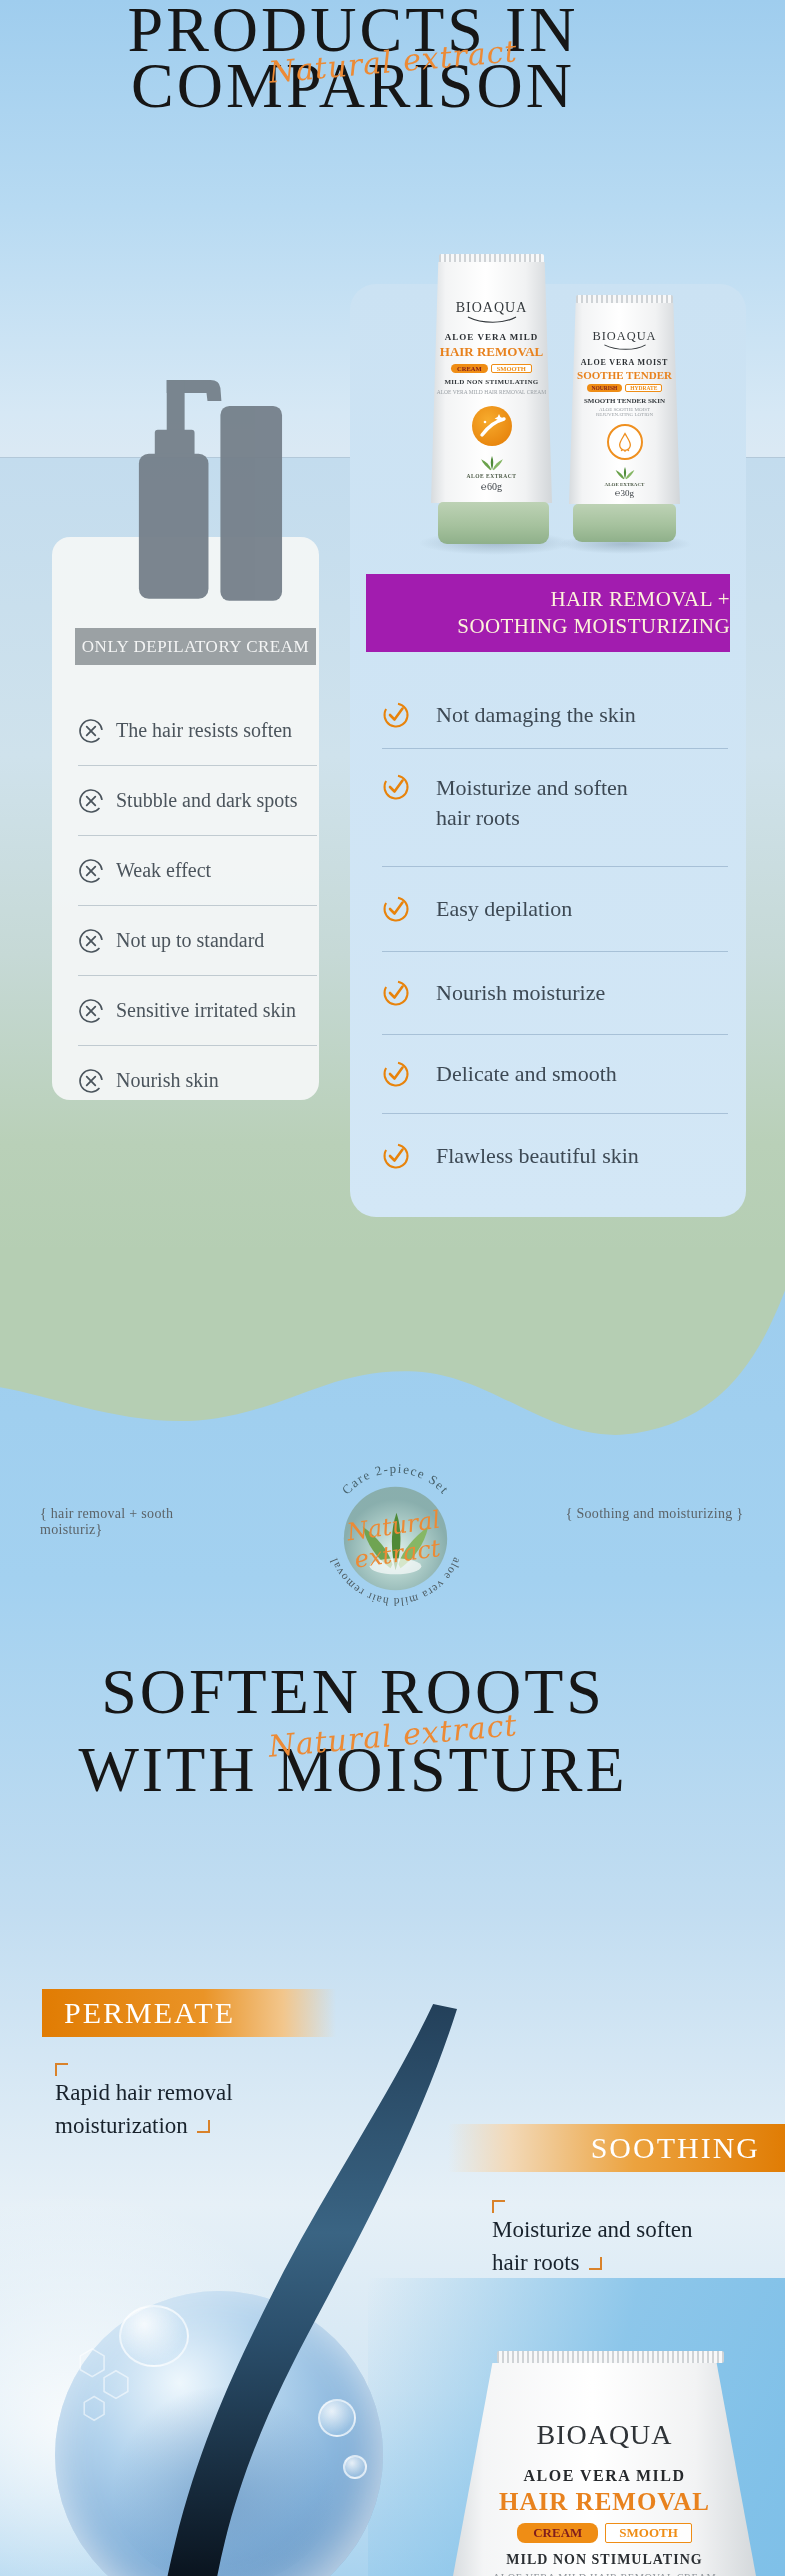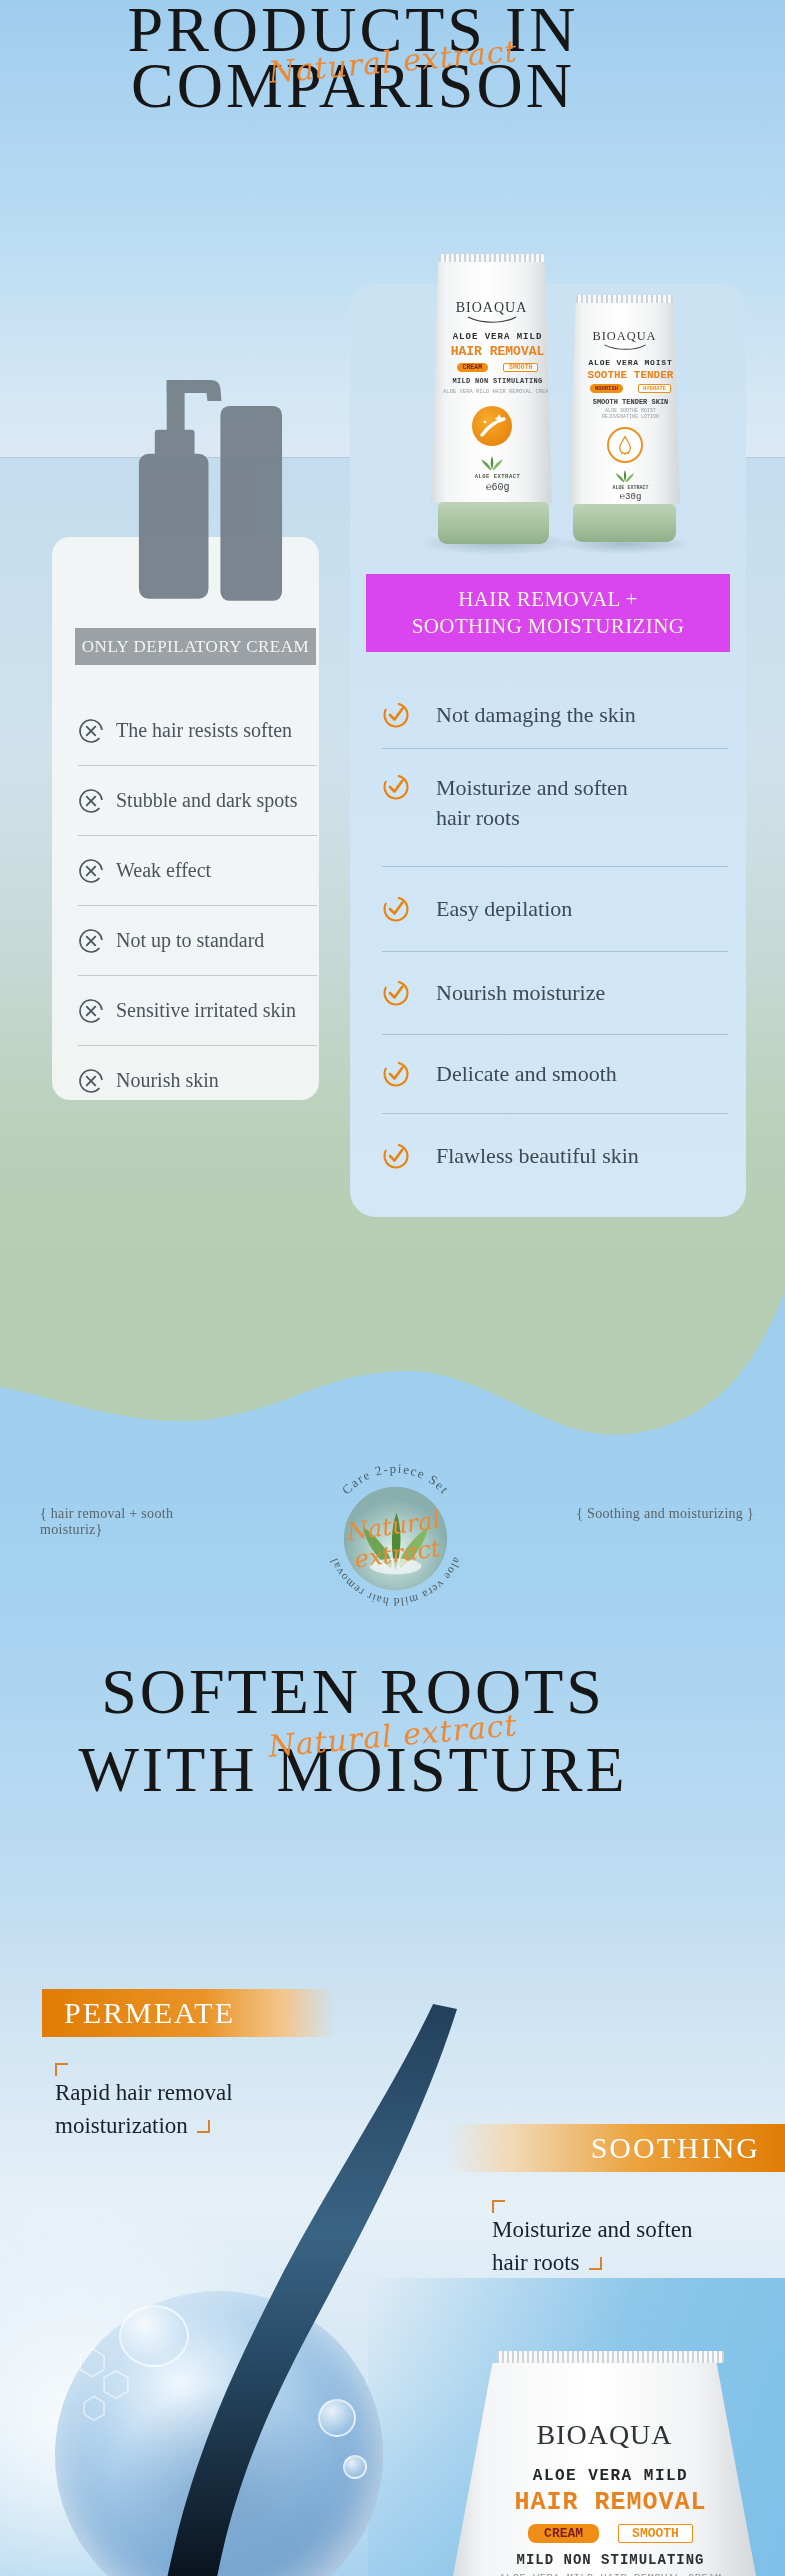--- a/index.html
+++ b/index.html
@@ -63,7 +63,7 @@
         border-radius:5px 5px 9px 9px;}
   .tshadow{background:radial-gradient(ellipse at center,rgba(70,95,115,0.30),rgba(70,95,115,0) 70%);}
   .brand{font-family:"Liberation Serif",serif;color:#33383c;letter-spacing:1px;}
-  .tsans{font-family:Liberation Mono, monospace;margin-left:12px;}
+  .tsans{font-family:Liberation Serif, serif;}
   .oname{color:#e8821e;font-weight:bold;}
   .bfill{background:#ef8d15;color:#7f1d1d;border-radius:8px;font-weight:bold;text-align:right;}
   .bline{border:1px solid #ef8d15;color:#ef8d15;border-radius:2px;font-weight:bold;background:rgba(255,255,255,0.85);}

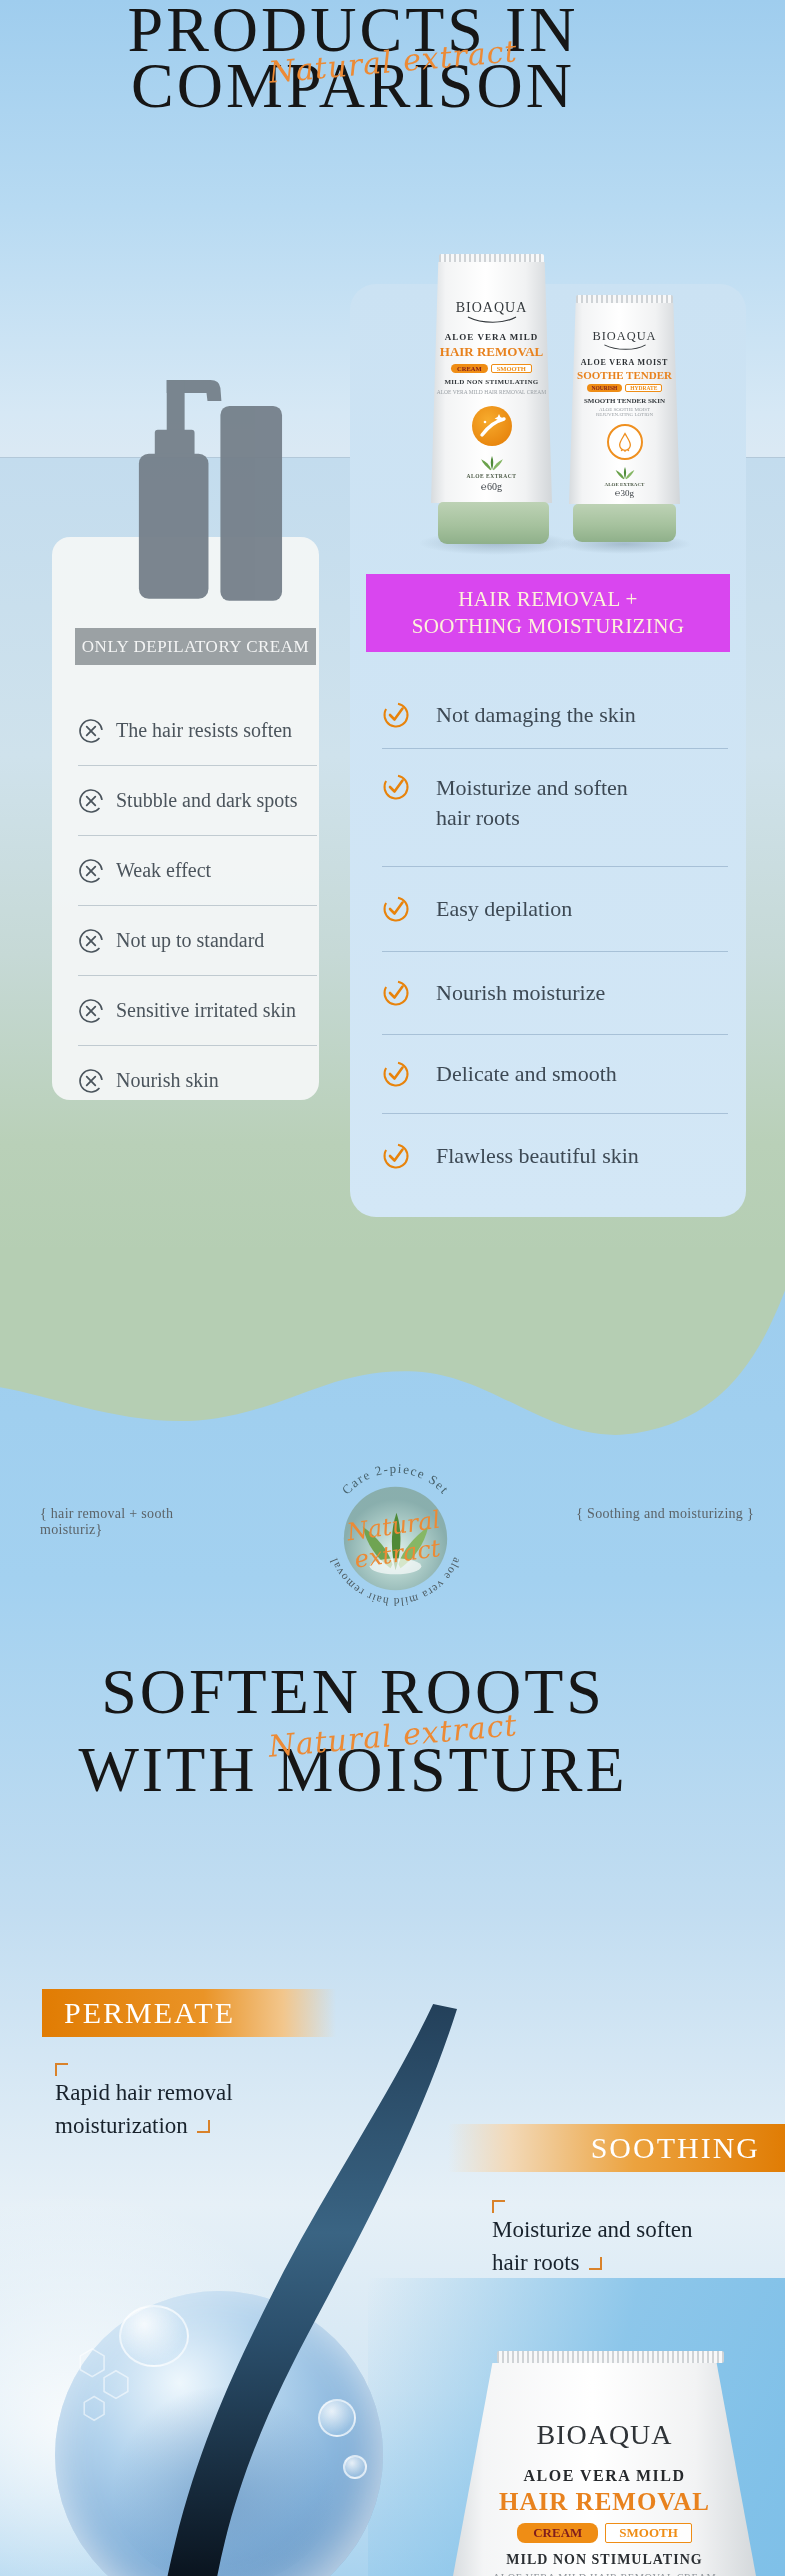--- a/index.html
+++ b/index.html
@@ -44,9 +44,9 @@
   
   .panel-right{left:350px;top:284px;width:396px;height:933px;border-radius:26px;
                background:linear-gradient(180deg,#cbe2f3,#d3e7f6);}
-  .banner-orange{left:366px;top:574px;width:364px;height:78px;background:#d946ef;
+  .banner-orange{left:366px;top:574px;width:364px;height:78px;background:#a21caf;
                  color:#fdf3da;font-size:21px;line-height:27px;letter-spacing:0.4px;
-                 display:flex;flex-direction:column;align-items:center;justify-content:center;
+                 display:flex;flex-direction:column;align-items:flex-end;justify-content:center;
                  text-align:center;}
   .list-right{left:382px;top:682px;width:346px;}
   .crow{display:flex;align-items:center;gap:26px;color:#3d4954;font-size:22px;line-height:30px;}

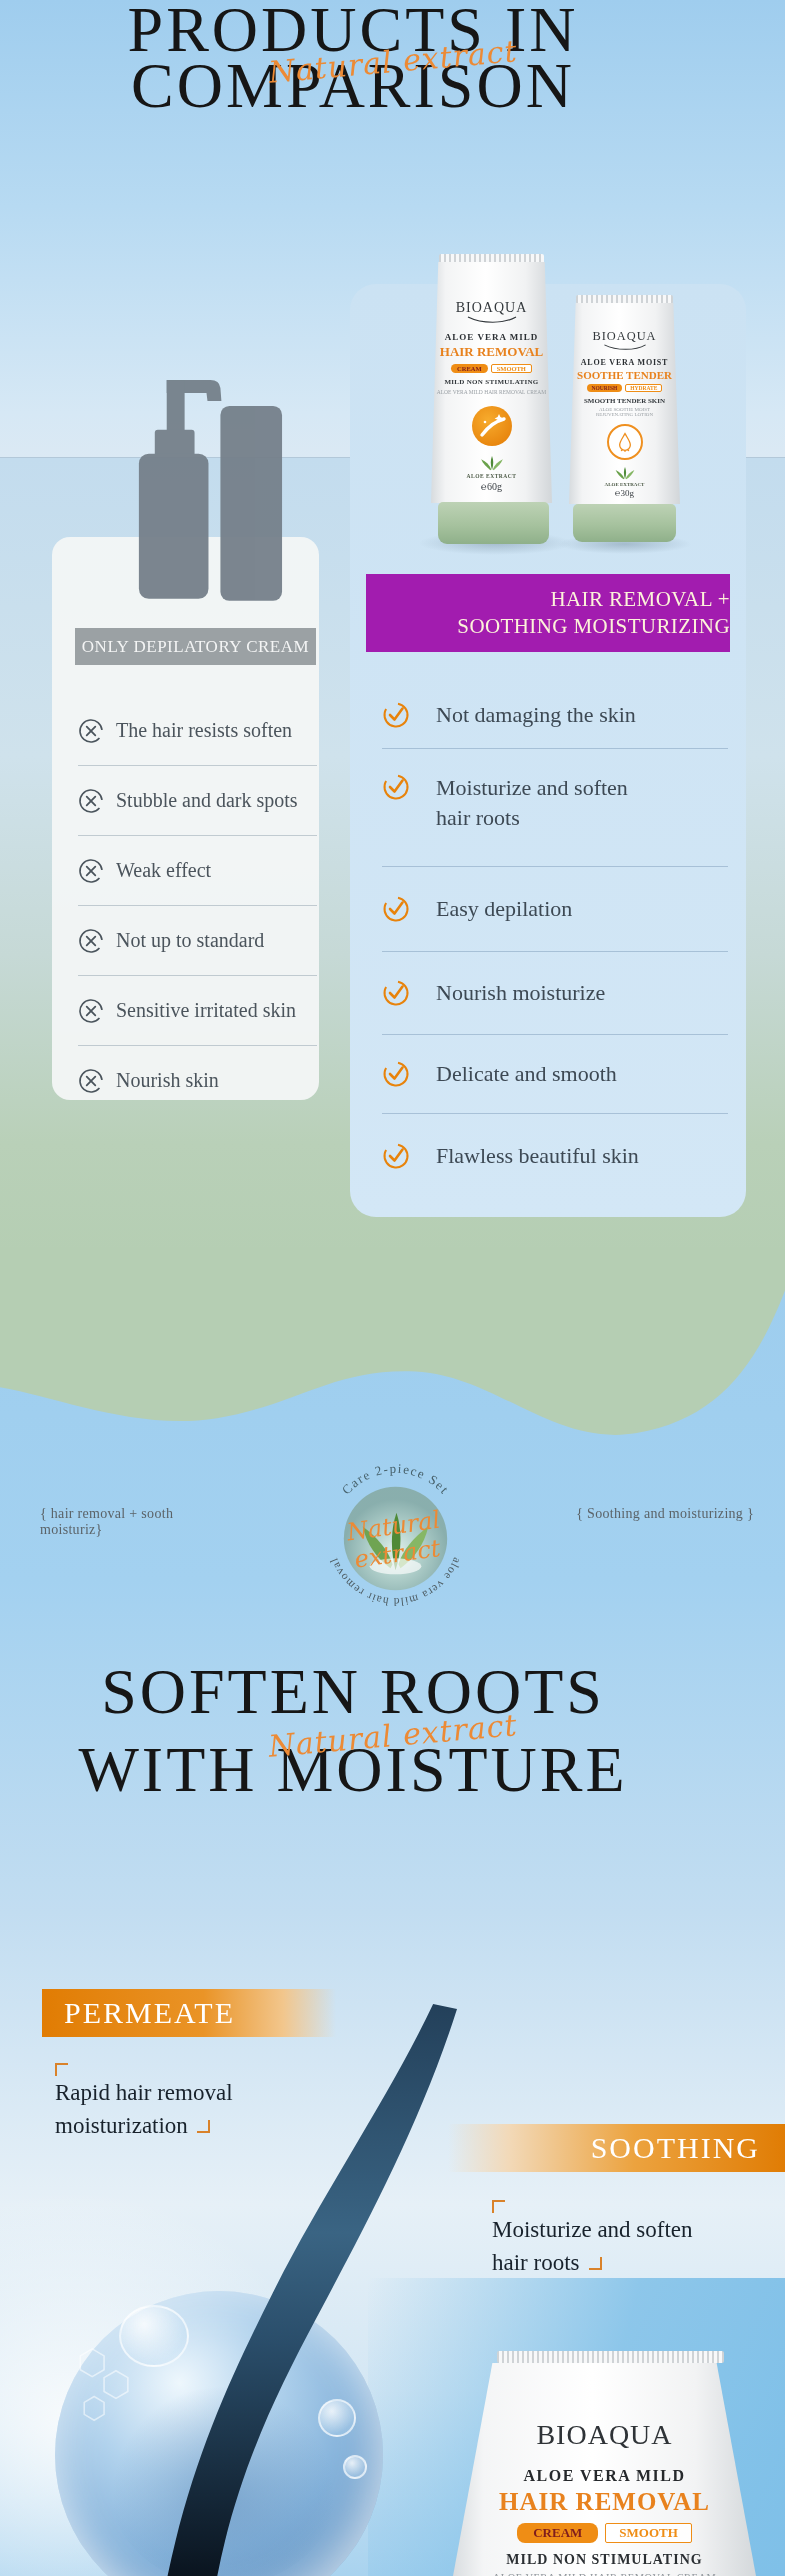--- a/index.html
+++ b/index.html
@@ -302,7 +302,7 @@
   <div class="abs capg" style="left:573px;top:504px;width:103px;height:38px;"></div>
 
   <div class="abs side-cap" style="left:40px;top:1506px;width:194px;">{ hair removal + sooth moisturiz}</div>
-  <div class="abs side-cap" style="left:555px;top:1506px;width:199px;text-align:right;">{ Soothing and moisturizing }</div>
+  <div class="abs side-cap" style="left:555px;top:1506px;width:199px;text-align:center;">{ Soothing and moisturizing }</div>
 
   <svg class="abs" style="left:311px;top:1451px;" width="169" height="169" viewBox="0 0 170 170">
     <defs>

